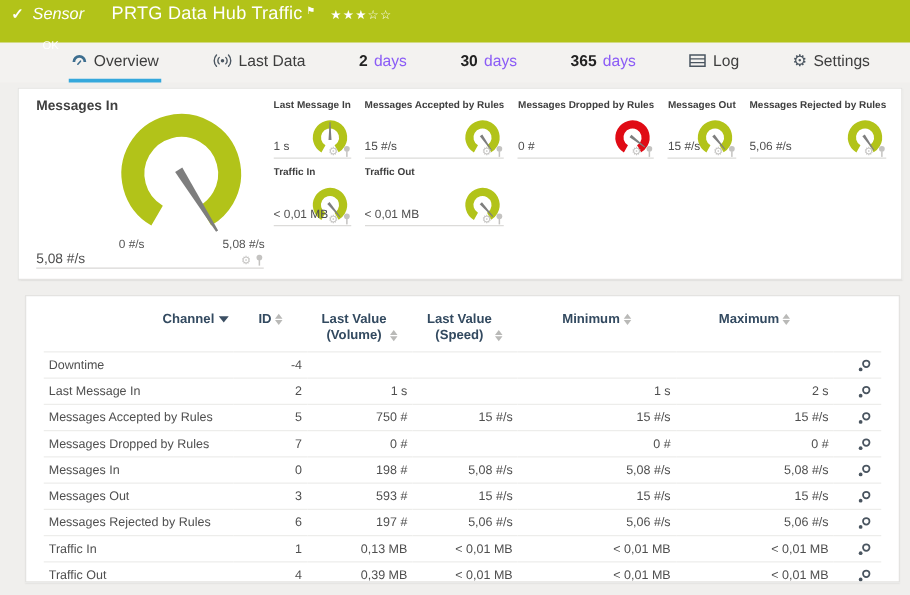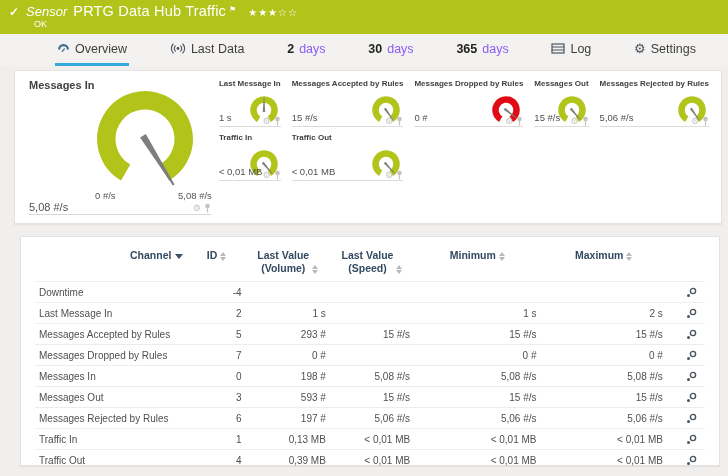--- a/index.html
+++ b/index.html
@@ -17,7 +17,7 @@
   }
   .sh-line1 { display: flex; align-items: baseline; }
   .sh-check { font-size: 12px; font-weight: bold; margin-right: 7px; }
-  .sh-kind { font-style: italic; font-size: 13px; margin-right: 6px; }
+  .sh-kind { font-style: italic; font-size: 13px; margin-right: 22px; }
   .sh-title { font-size: 14.5px; font-weight: normal; letter-spacing: .2px; }
   .sh-flag { font-size: 8px; vertical-align: super; margin-left: 3px; position: relative; top: -4px;}
   .sh-stars { font-size: 10px; margin-left: 12px; letter-spacing: 1px; }

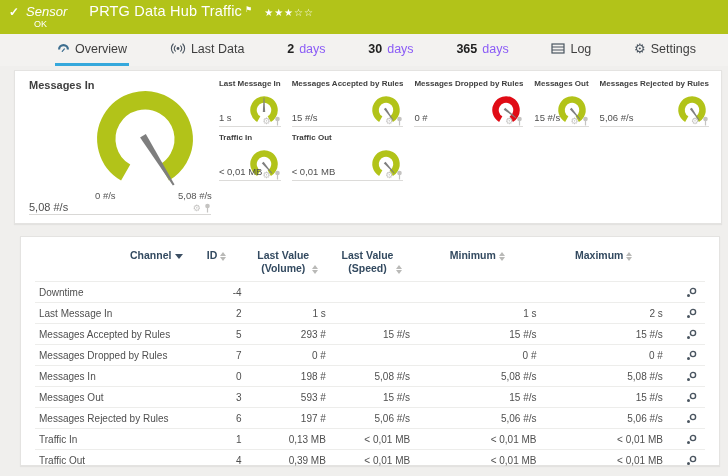--- a/index.html
+++ b/index.html
@@ -21,7 +21,7 @@
   .sh-title { font-size: 14.5px; font-weight: normal; letter-spacing: .2px; }
   .sh-flag { font-size: 8px; vertical-align: super; margin-left: 3px; position: relative; top: -4px;}
   .sh-stars { font-size: 10px; margin-left: 12px; letter-spacing: 1px; }
-  .sh-status { font-size: 9px; font-weight: normal; margin-left: 25px; margin-top: 0px; }
+  .sh-status { font-size: 9px; font-weight: normal; margin-left: 25px; margin-top: 12px; }
 
   
   .tabbar {

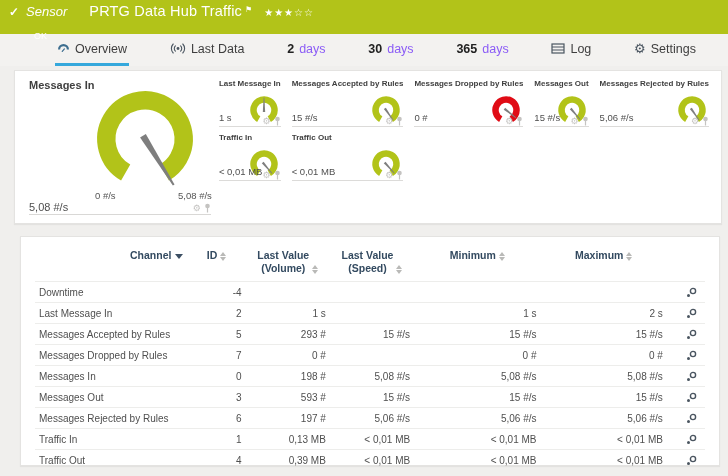--- a/index.html
+++ b/index.html
@@ -359,7 +359,7 @@
       <tr>
         <td>Messages Accepted by Rules</td>
         <td class="num">5</td>
-        <td class="num">293 #</td>
+        <td class="num">750 #</td>
         <td class="num">15 #/s</td>
         <td class="num">15 #/s</td>
         <td class="num">15 #/s</td>

